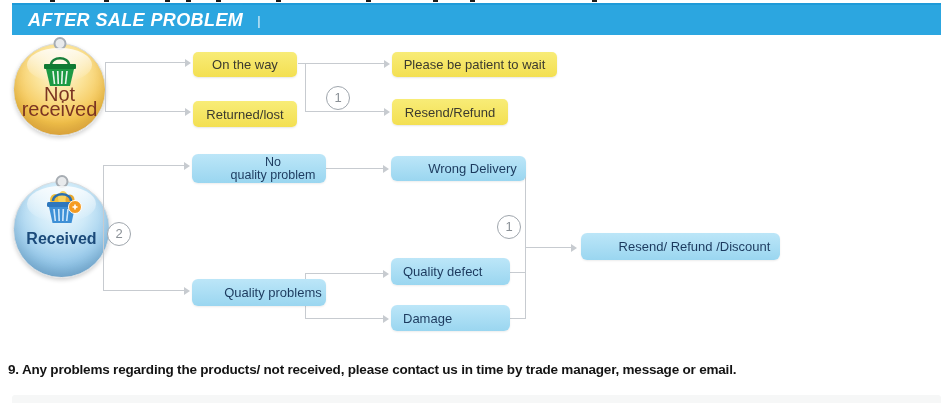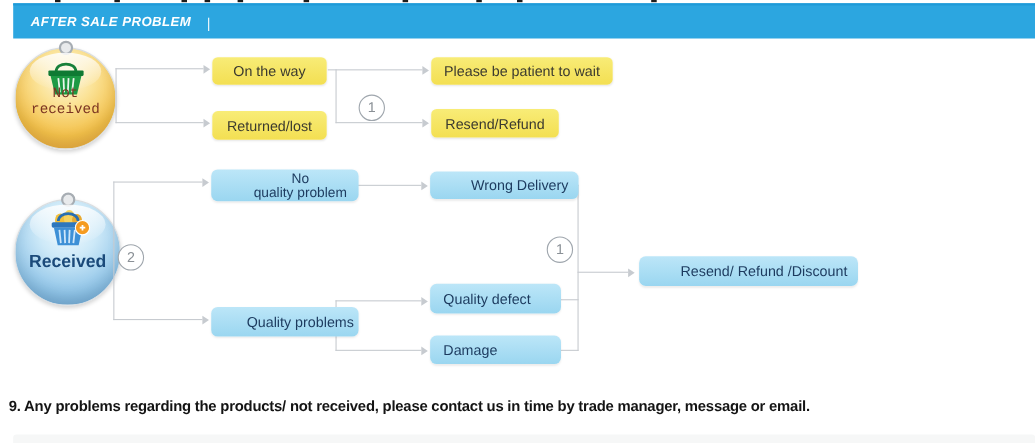--- a/index.html
+++ b/index.html
@@ -17,7 +17,7 @@
     background:var(--header-bg,#2CA6E0);border-top:2px solid #1e9ad8;
     display:flex;align-items:center;color:var(--header-text,#fff);
   }
-  .header .title{font-size:12px;font-weight:bold;font-style:italic;letter-spacing:.4px;margin-left:16px;}
+  .header .title{font-size:18px;font-weight:bold;font-style:italic;letter-spacing:.4px;margin-left:16px;}
   .header .sep{font-size:13px;margin:0 10px 0 14px;opacity:.9;}
   .header .subtitle{font-size:13px;letter-spacing:.7px;}
   

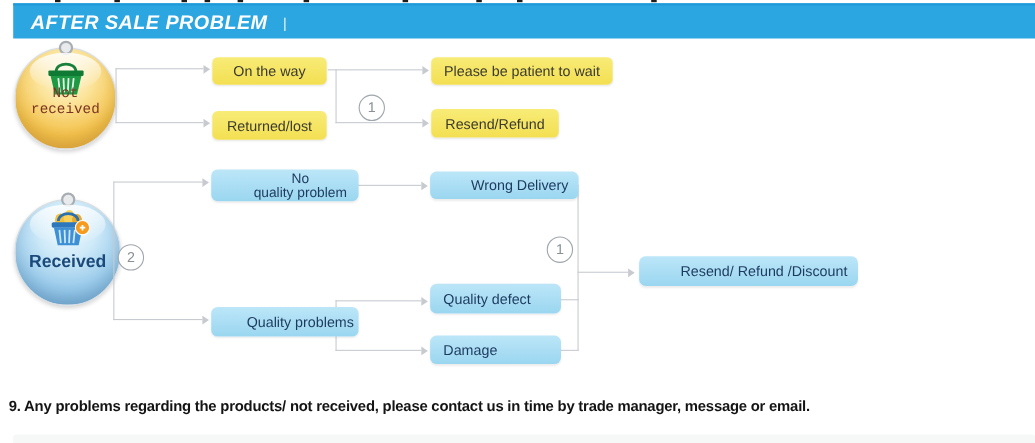--- a/index.html
+++ b/index.html
@@ -35,7 +35,7 @@
   .circle.nr svg{top:9px;}
   .circle.rc svg{top:5px;}
   .circle .lbl{position:absolute;left:0;right:0;text-align:center;}
-  .circle.nr .lbl{top:33px;font-size:13px;line-height:15px;color:var(--not-received-text,#7B3422);font-family:Liberation Mono, monospace;}
+  .circle.nr .lbl{top:43px;font-size:20px;line-height:15px;color:var(--not-received-text,#7B3422);}
   .circle.rc .lbl{top:48px;font-size:16px;font-weight:bold;color:var(--received-text,#1B4A7A);}
   
   .hline,.vline{position:absolute;background:var(--connector-line,#C7CBD0);}

